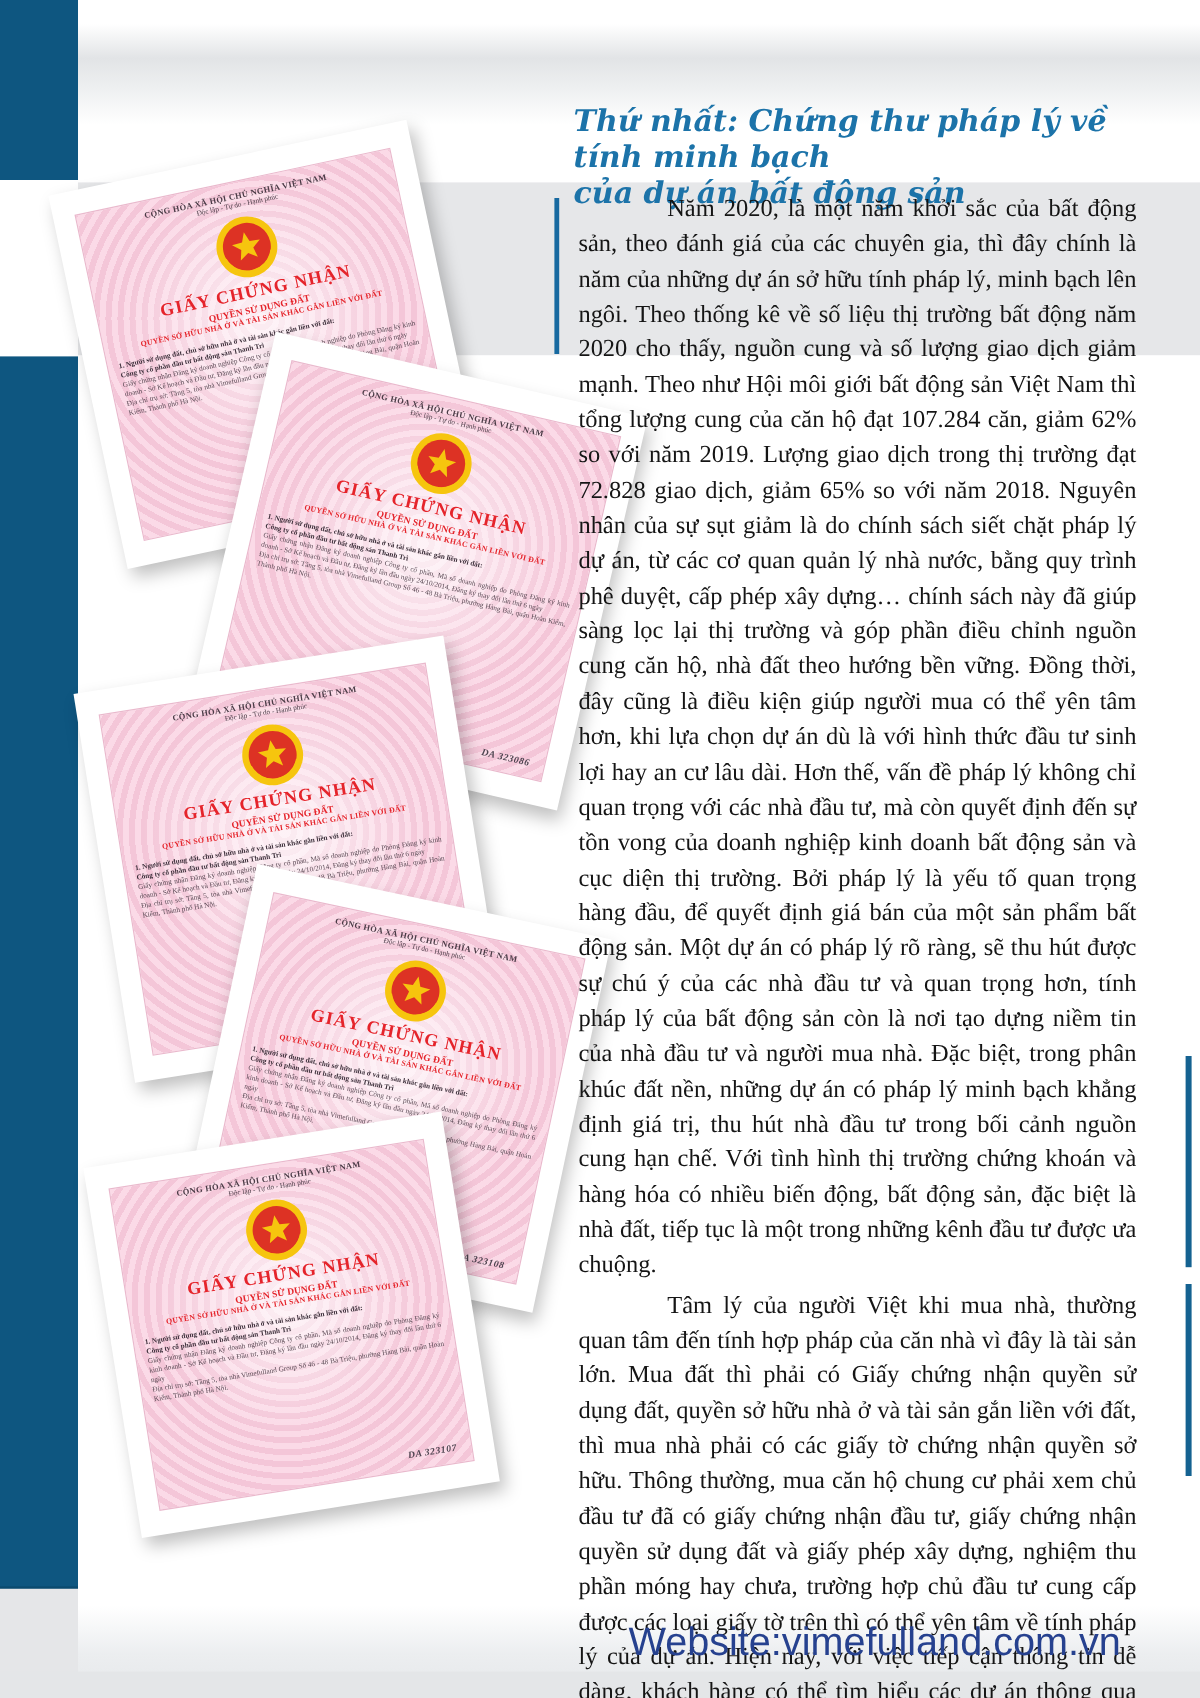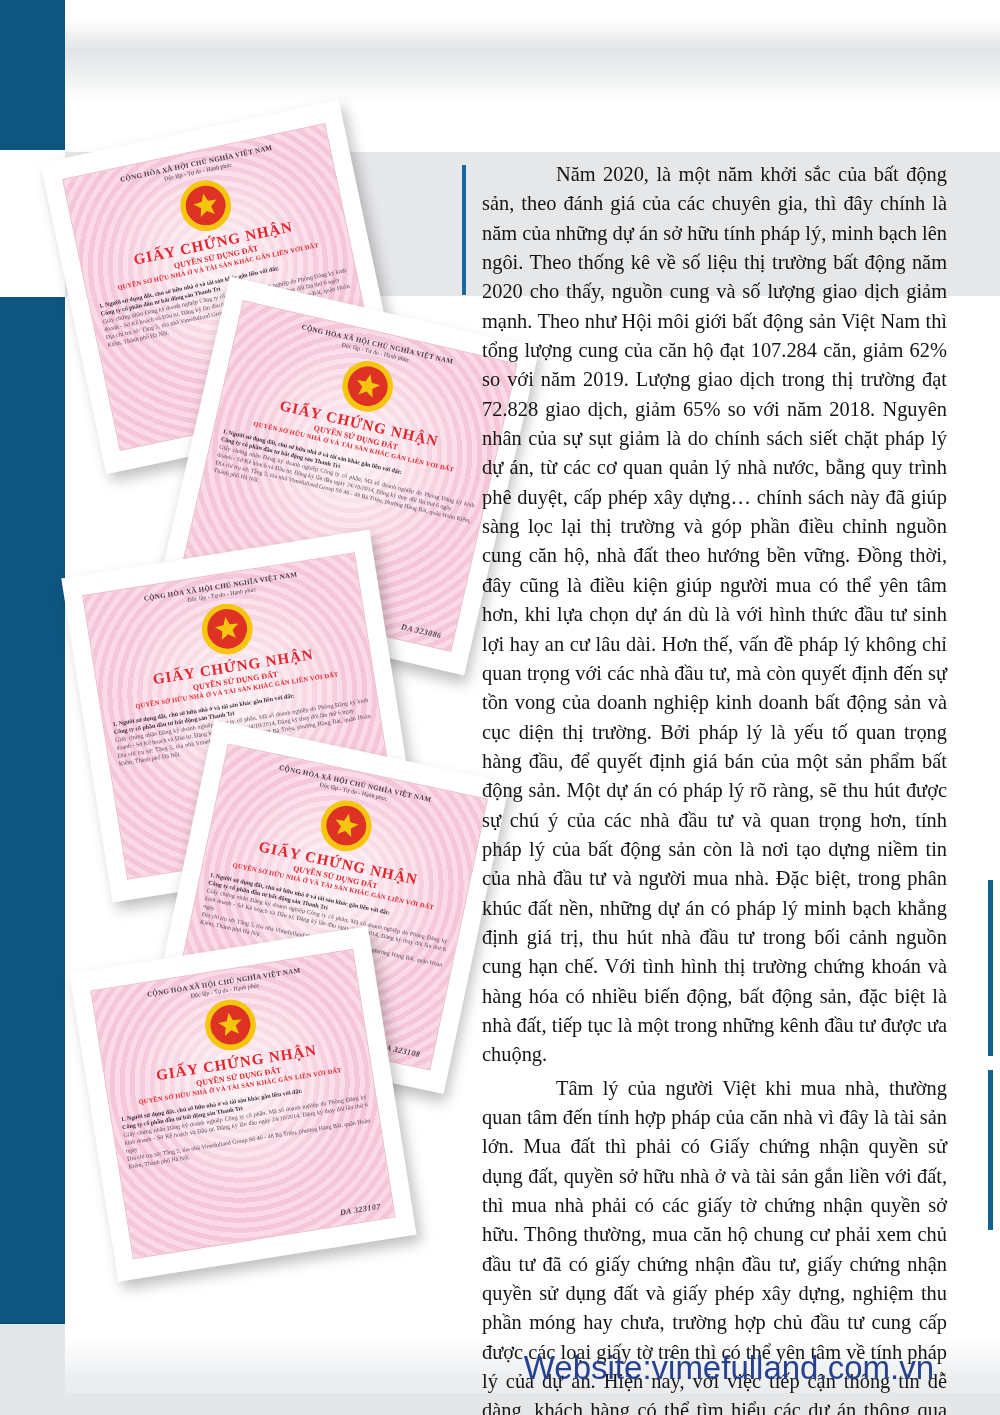--- a/index.html
+++ b/index.html
@@ -185,6 +185,10 @@
     </div>
   </div>
 
+  <div class="heading">
+    <span>Thứ nhất: Chứng thư pháp lý về tính minh bạch</span><br>
+    <span>của dự án bất động sản</span>
+  </div>
   <div class="accent-left"></div>
   <div class="article">
     <p>Năm 2020, là một năm khởi sắc của bất động sản, theo đánh giá của các chuyên gia, thì đây chính là năm của những dự án sở hữu tính pháp lý, minh bạch lên ngôi. Theo thống kê về số liệu thị trường bất động năm 2020 cho thấy, nguồn cung và số lượng giao dịch giảm mạnh. Theo như Hội môi giới bất động sản Việt Nam thì tổng lượng cung của căn hộ đạt 107.284 căn, giảm 62% so với năm 2019. Lượng giao dịch trong thị trường đạt 72.828 giao dịch, giảm 65% so với năm 2018. Nguyên nhân của sự sụt giảm là do chính sách siết chặt pháp lý dự án, từ các cơ quan quản lý nhà nước, bằng quy trình phê duyệt, cấp phép xây dựng… chính sách này đã giúp sàng lọc lại thị trường và góp phần điều chỉnh nguồn cung căn hộ, nhà đất theo hướng bền vững. Đồng thời, đây cũng là điều kiện giúp người mua có thể yên tâm hơn, khi lựa chọn dự án dù là với hình thức đầu tư sinh lợi hay an cư lâu dài. Hơn thế, vấn đề pháp lý không chỉ quan trọng với các nhà đầu tư, mà còn quyết định đến sự tồn vong của doanh nghiệp kinh doanh bất động sản và cục diện thị trường. Bởi pháp lý là yếu tố quan trọng hàng đầu, để quyết định giá bán của một sản phẩm bất động sản. Một dự án có pháp lý rõ ràng, sẽ thu hút được sự chú ý của các nhà đầu tư và quan trọng hơn, tính pháp lý của bất động sản còn là nơi tạo dựng niềm tin của nhà đầu tư và người mua nhà. Đặc biệt, trong phân khúc đất nền, những dự án có pháp lý minh bạch khẳng định giá trị, thu hút nhà đầu tư trong bối cảnh nguồn cung hạn chế. Với tình hình thị trường chứng khoán và hàng hóa có nhiều biến động, bất động sản, đặc biệt là nhà đất, tiếp tục là một trong những kênh đầu tư được ưa chuộng.</p>

